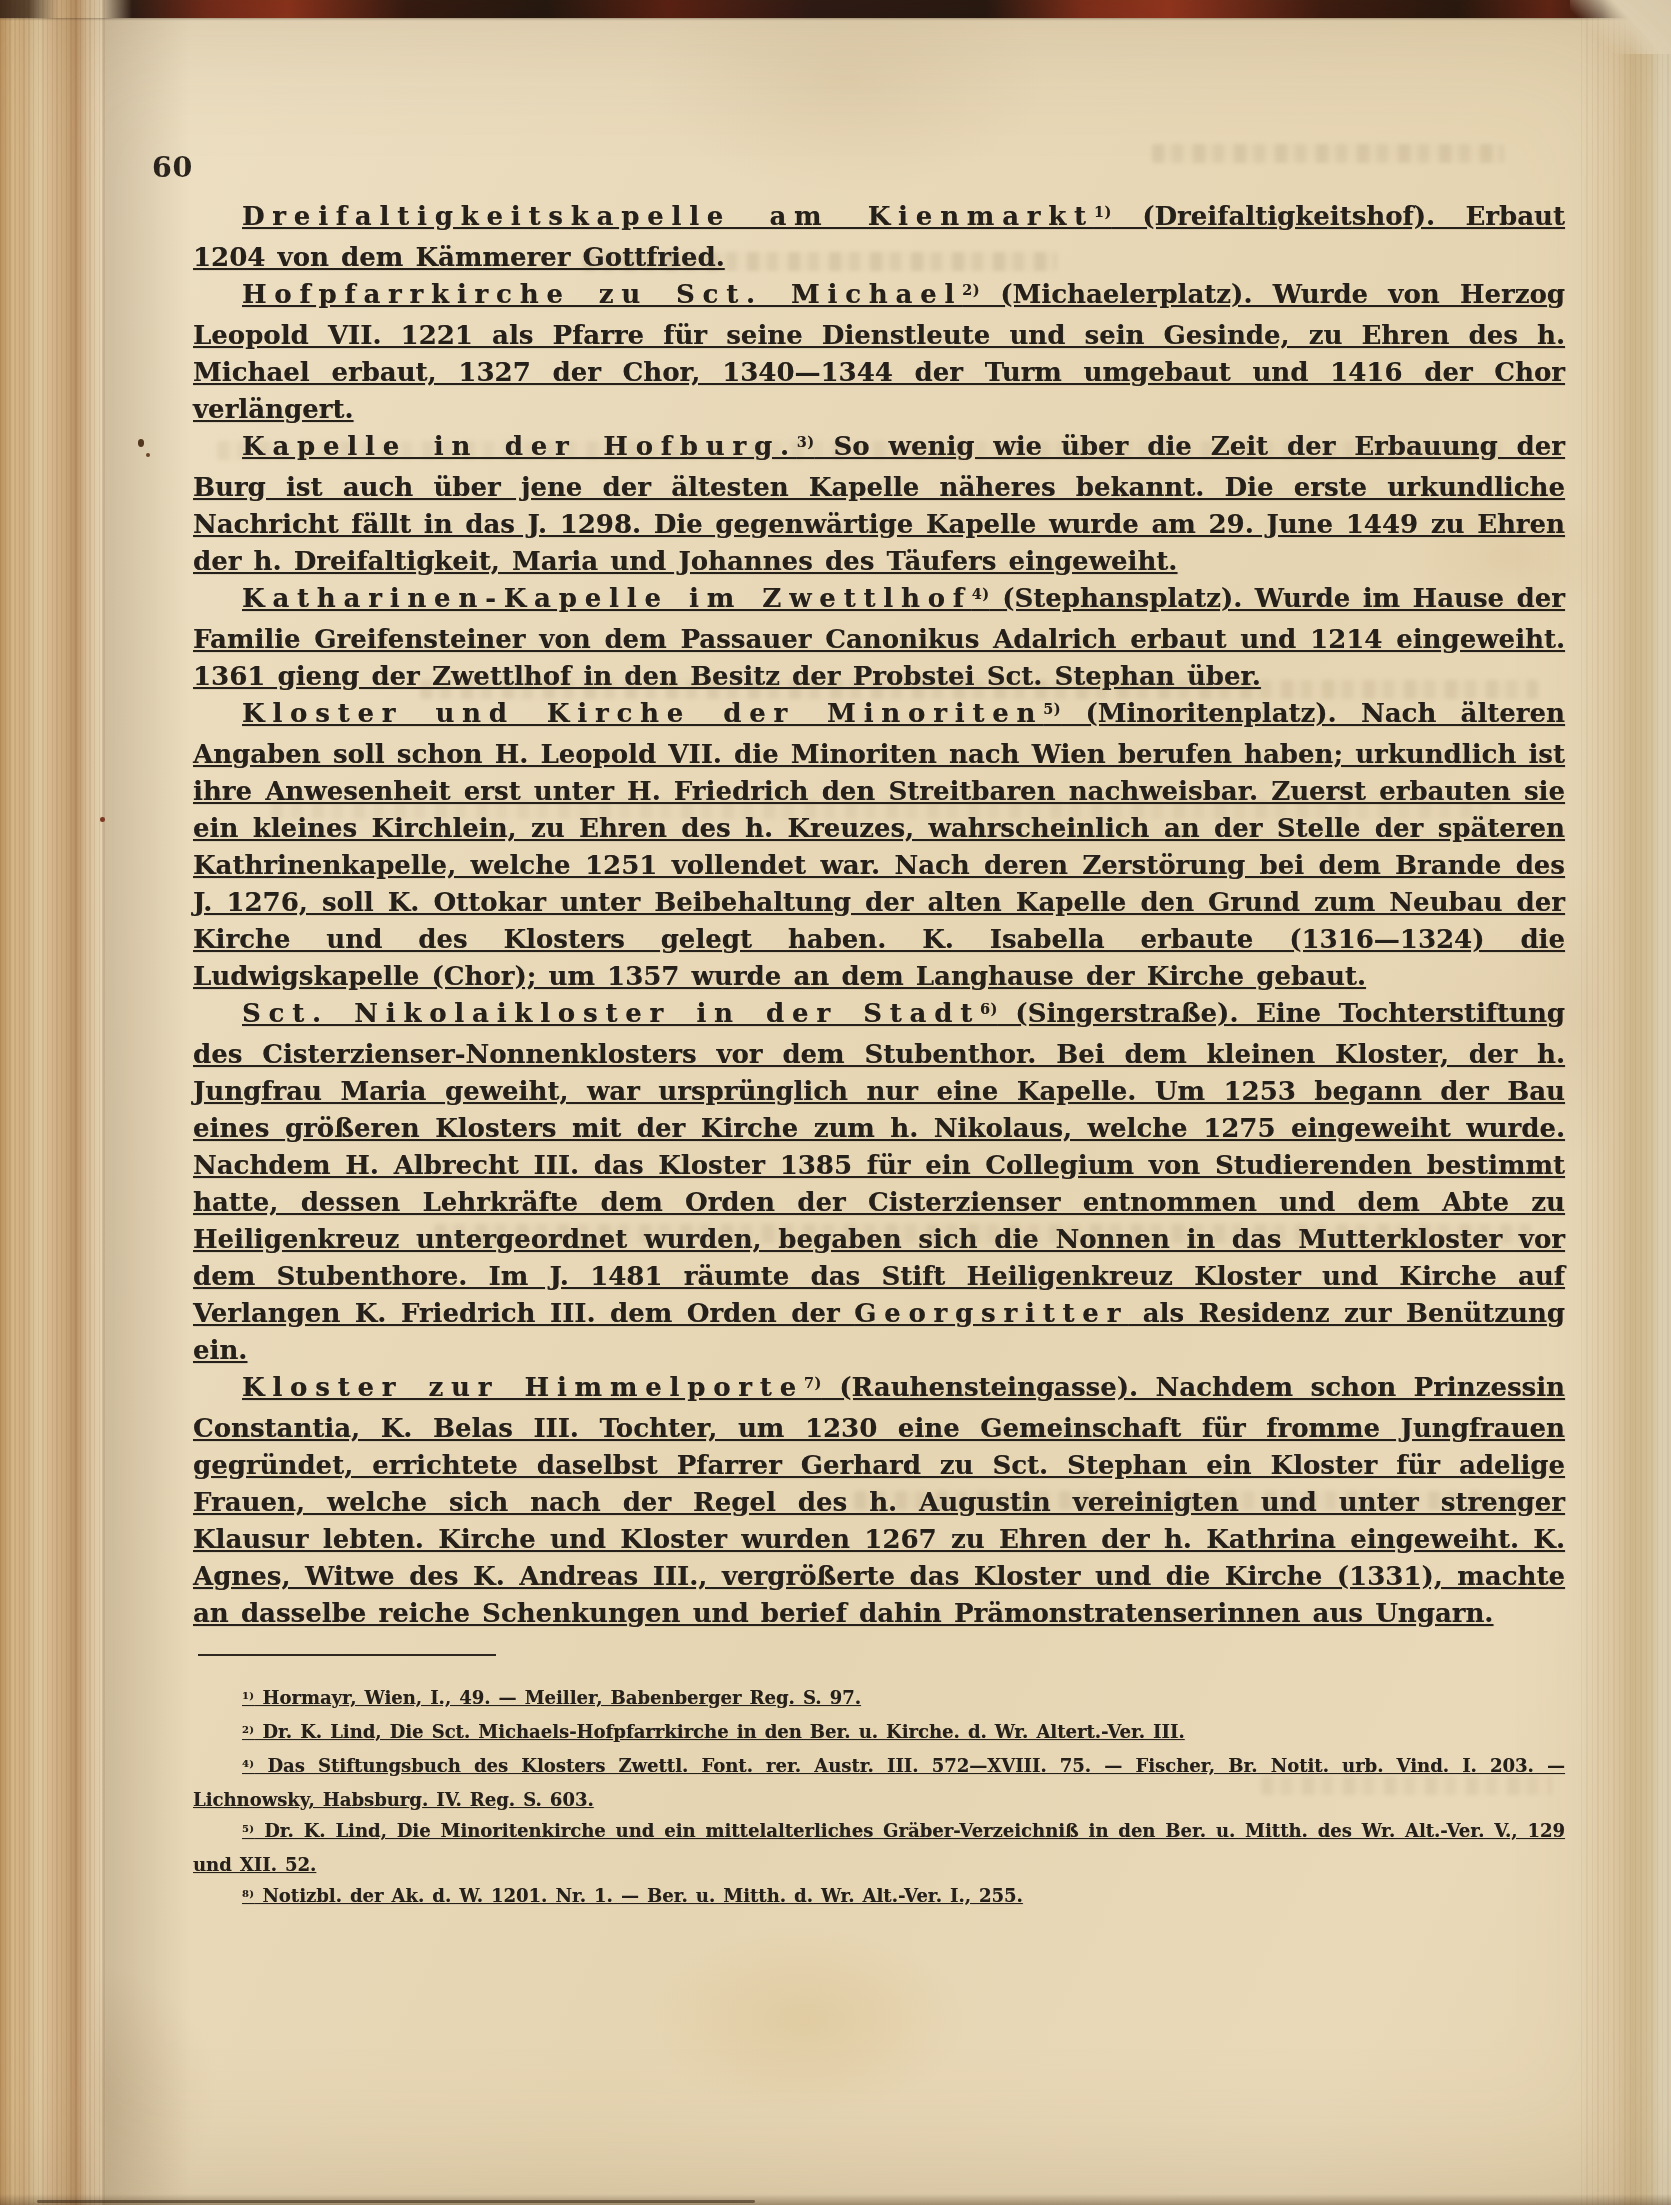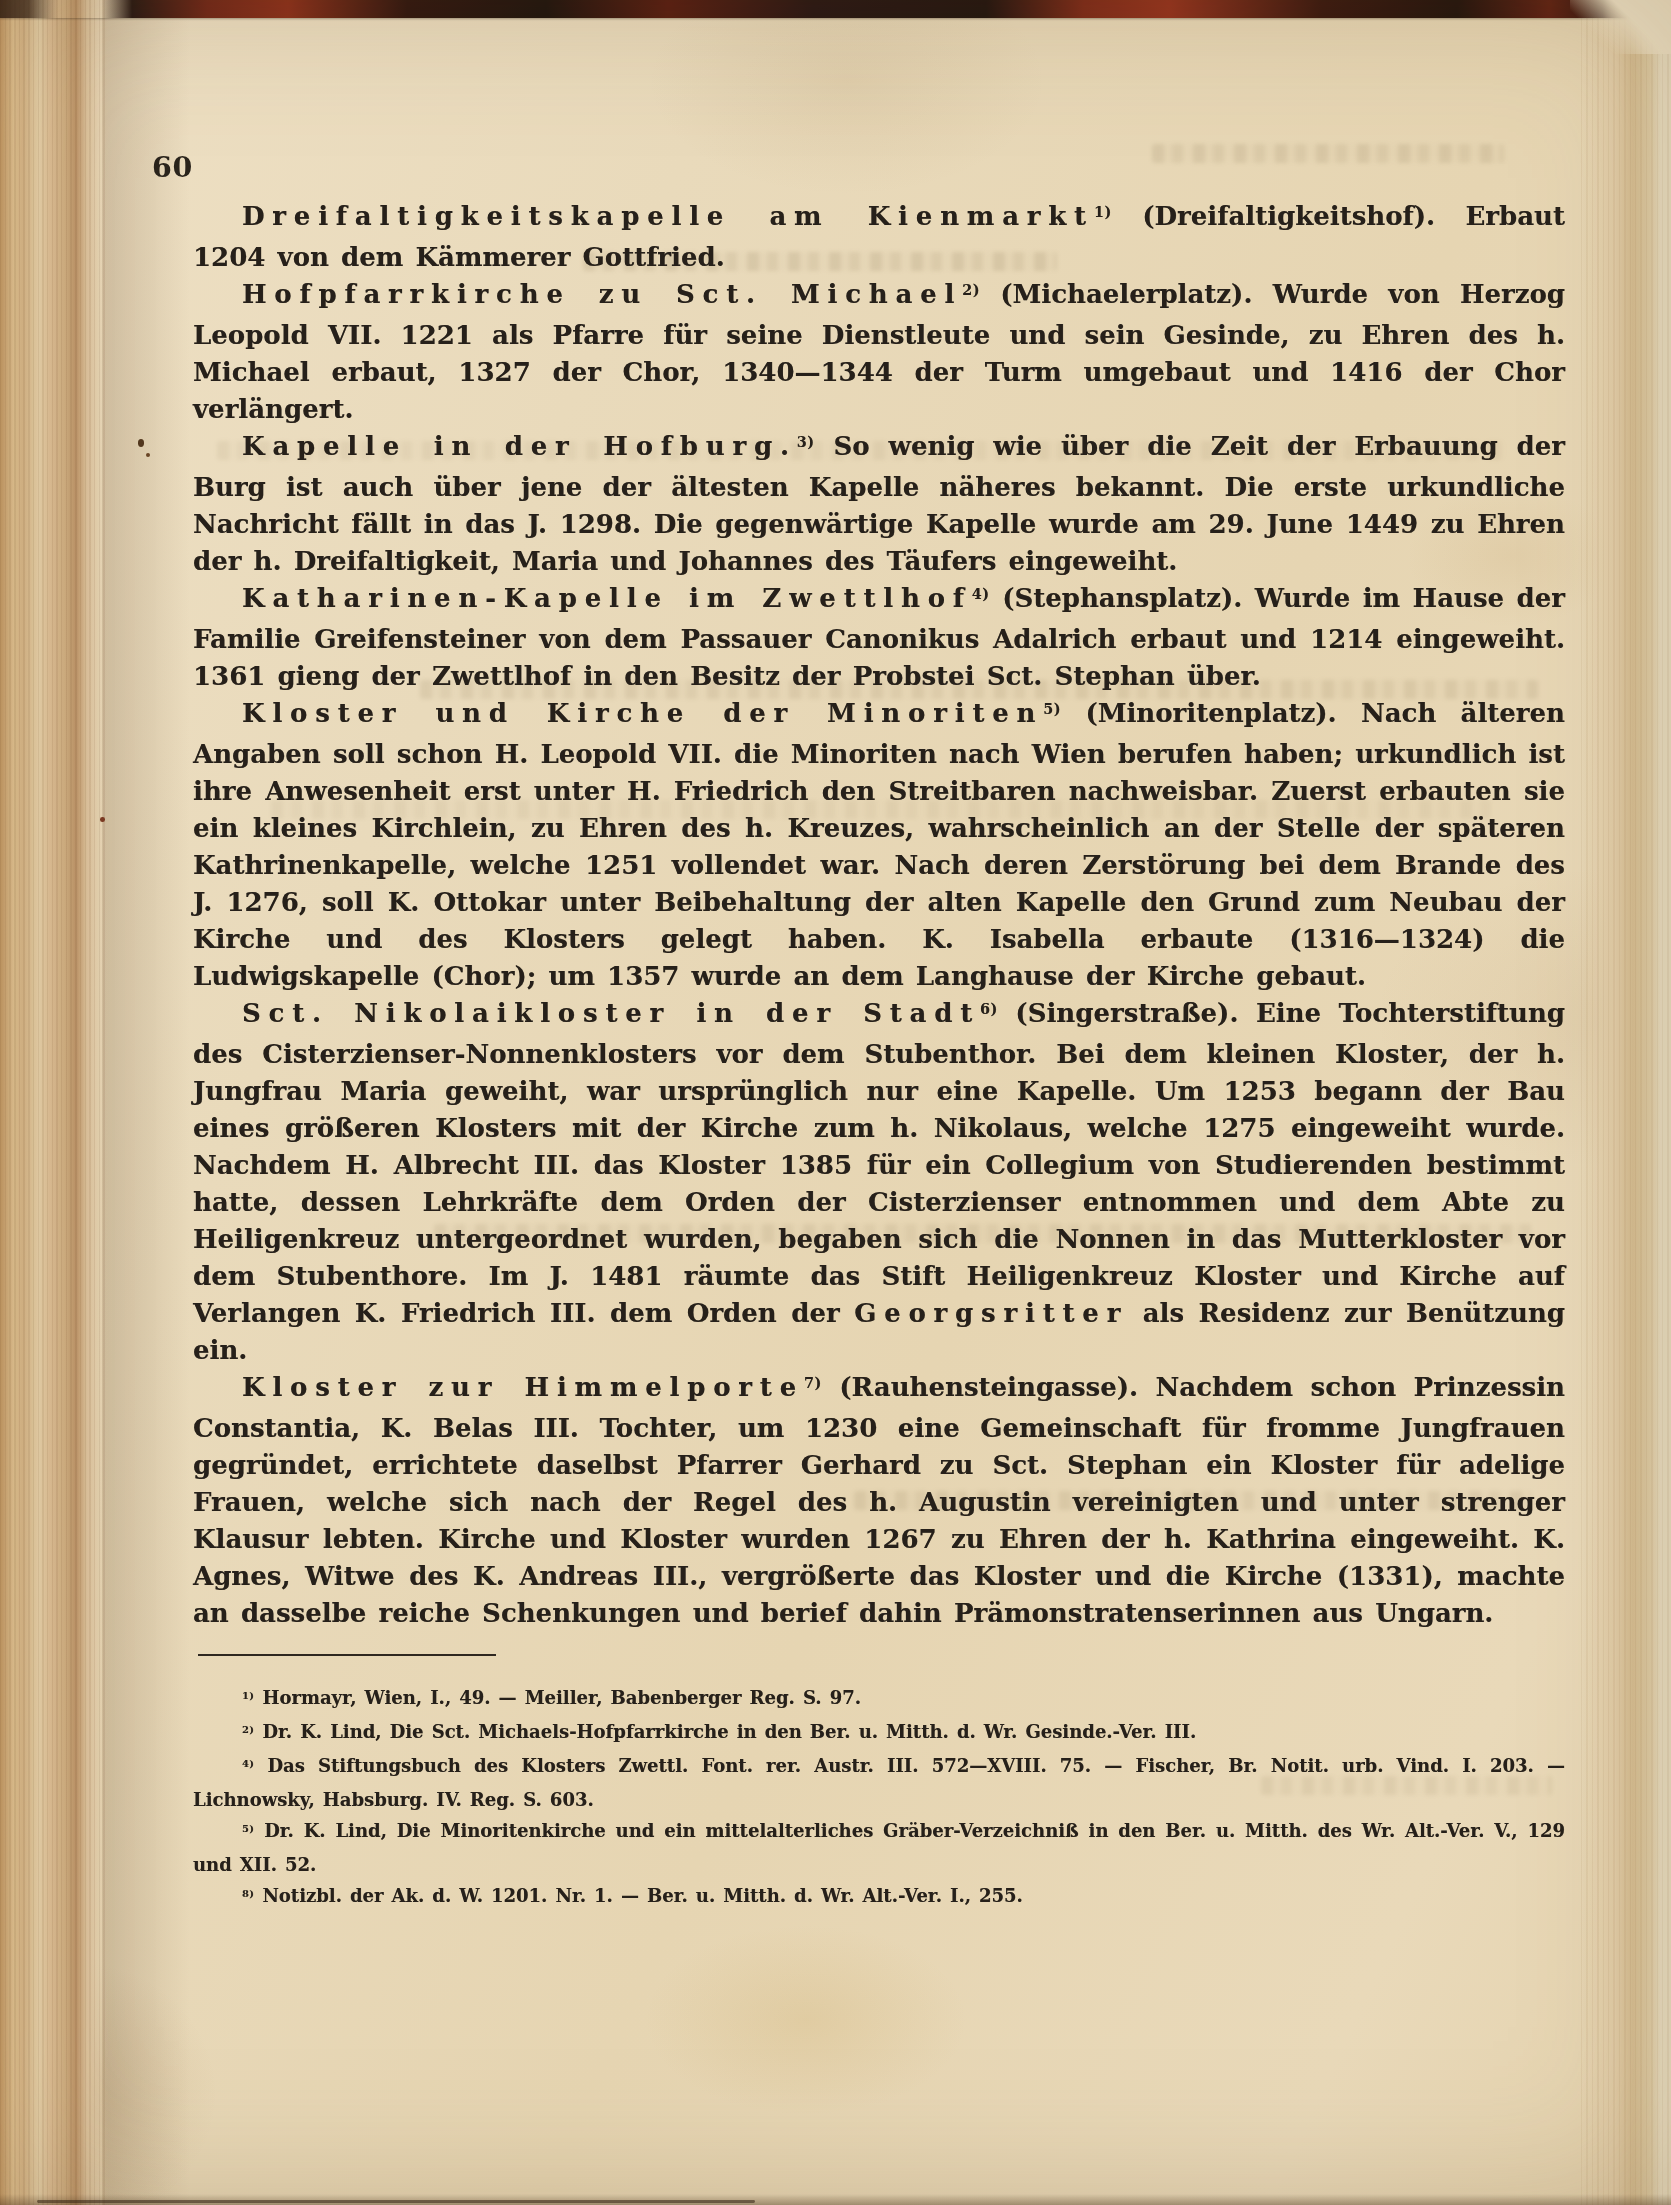--- a/index.html
+++ b/index.html
@@ -116,7 +116,7 @@
     text-shadow: 0.2px 0.2px 0.5px rgba(38,30,20,0.45);
     word-spacing: 0.12em;
   }
-  .page-content p { margin: 0; text-indent: 49px; text-align: justify; }
+  .page-content p { margin: 0; text-indent: 49px; text-align: justify; text-decoration: underline; }
   .lead { letter-spacing: 0.30em; }
   .fn-ref {
     font-size: 0.55em; font-weight: 700; letter-spacing: 0.04em;

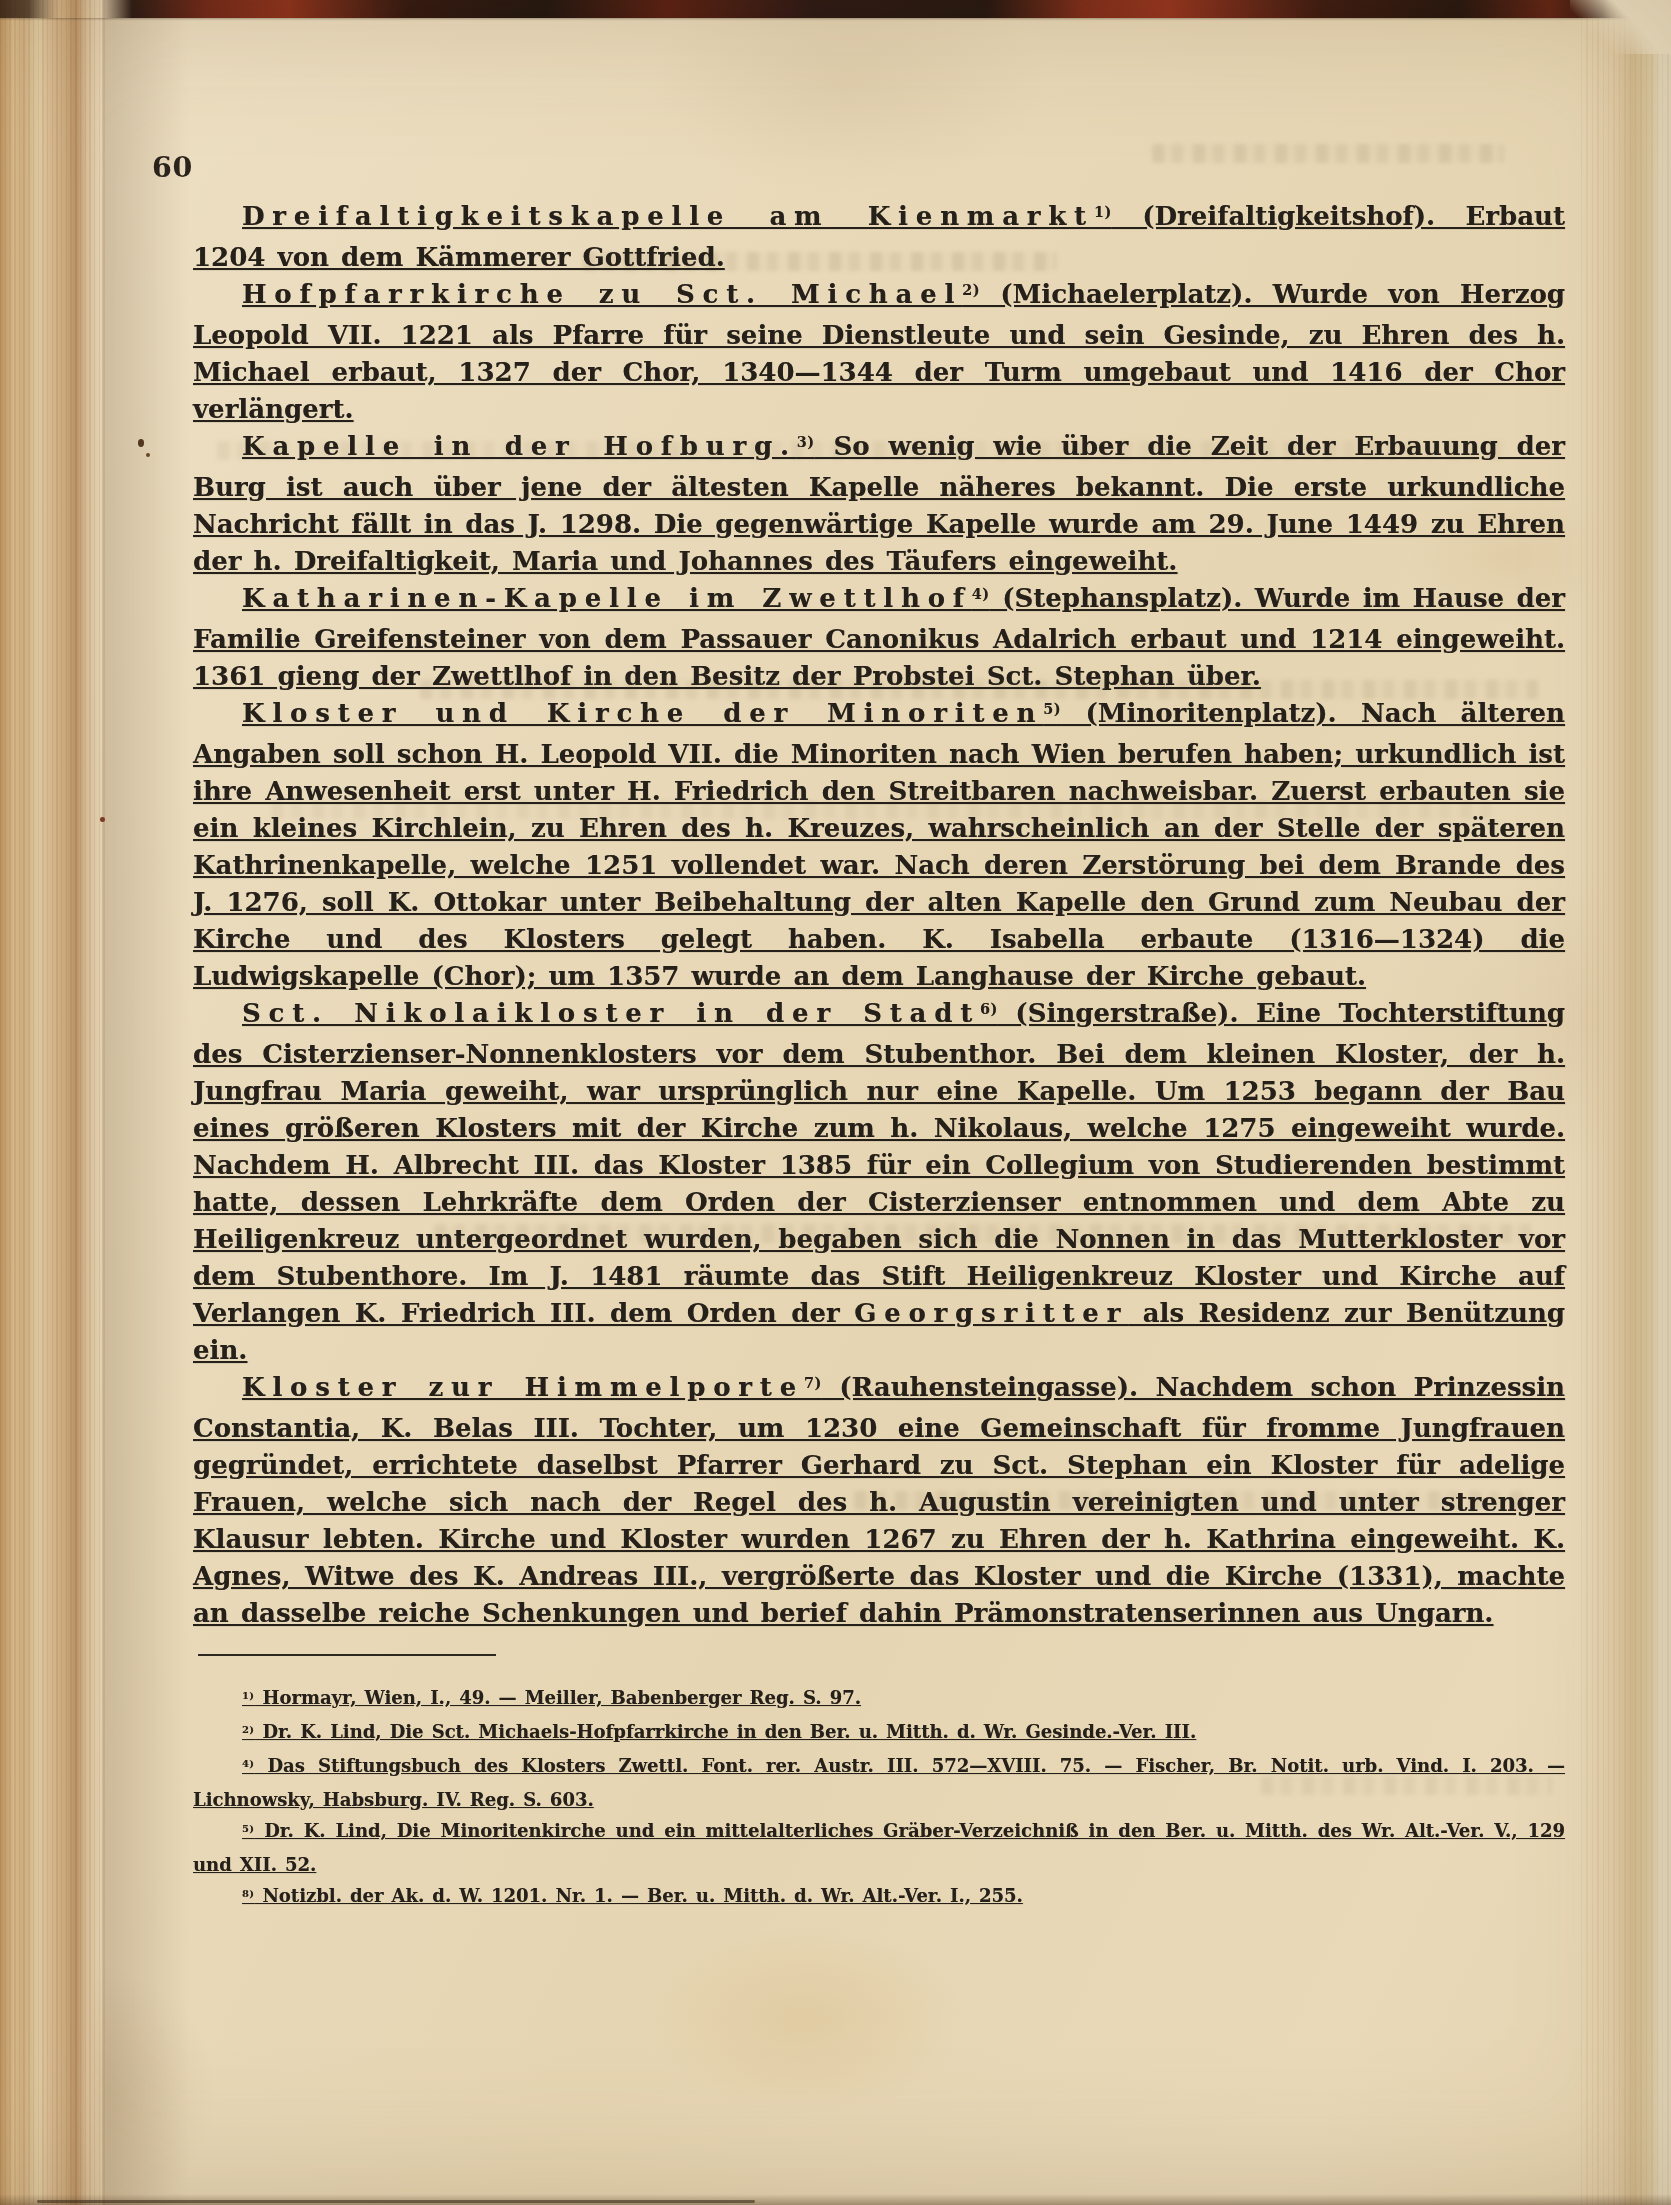--- a/index.html
+++ b/index.html
@@ -180,7 +180,7 @@
 
     <div class="footnotes">
       <p><sup class="fn-ref">1)</sup><span> Hormayr, Wien, I., 49. — Meiller, Babenberger Reg. S. 97.</span></p>
-      <p><sup class="fn-ref">2)</sup><span> Dr. K. Lind, Die Sct. Michaels-Hofpfarrkirche in den Ber. u. Mitth. d. Wr. Gesinde.-Ver. III.</span></p>
+      <p><sup class="fn-ref">2)</sup><span> Dr. K. Lind, Die Sct. Michaels-Hofpfarrkirche in den Ber. u. Kirche. d. Wr. Altert.-Ver. III.</span></p>
       <p><sup class="fn-ref">4)</sup><span> Das Stiftungsbuch des Klosters Zwettl. Font. rer. Austr. III. 572—XVIII. 75. — Fischer, Br. Notit. urb. Vind. I. 203. — Lichnowsky, Habsburg. IV. Reg. S. 603.</span></p>
       <p><sup class="fn-ref">5)</sup><span> Dr. K. Lind, Die Minoritenkirche und ein mittelalterliches Gräber-Verzeichniß in den Ber. u. Mitth. des Wr. Alt.-Ver. V., 129 und XII. 52.</span></p>
       <p><sup class="fn-ref">8)</sup><span> Notizbl. der Ak. d. W. 1201. Nr. 1. — Ber. u. Mitth. d. Wr. Alt.-Ver. I., 255.</span></p>

